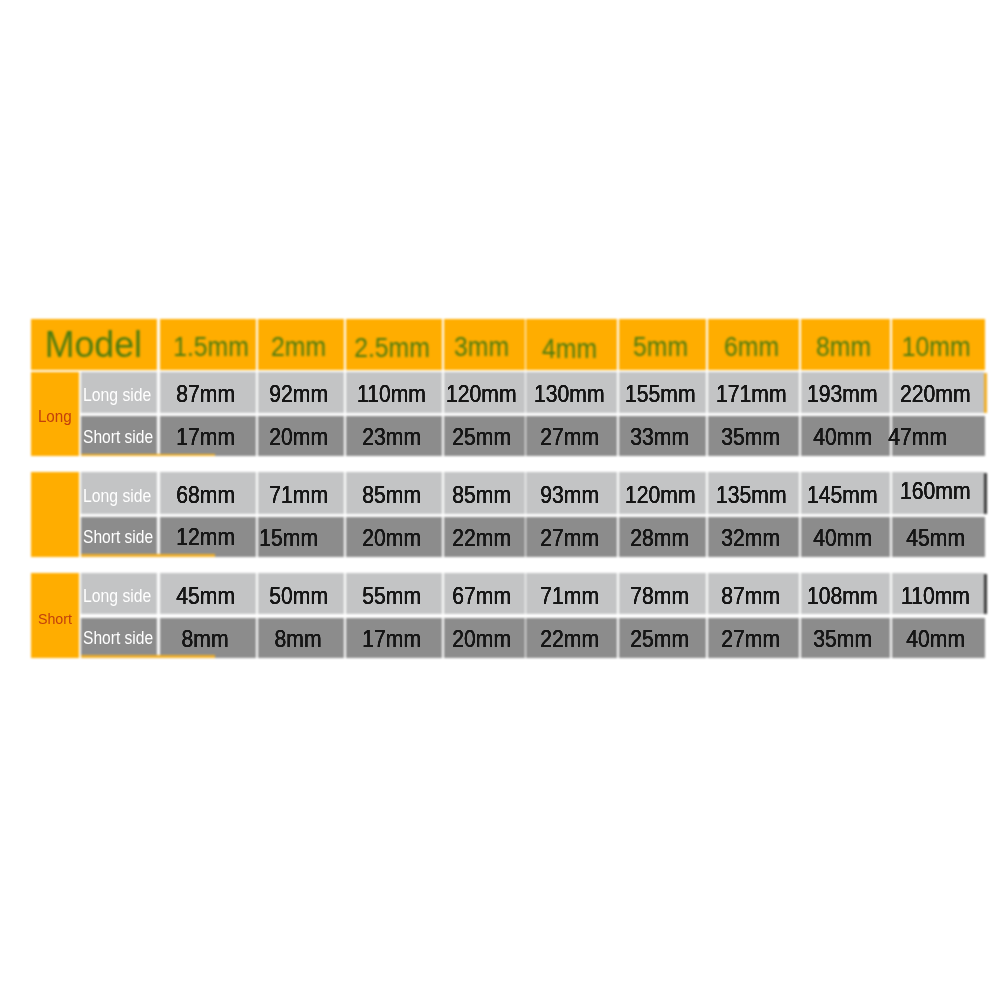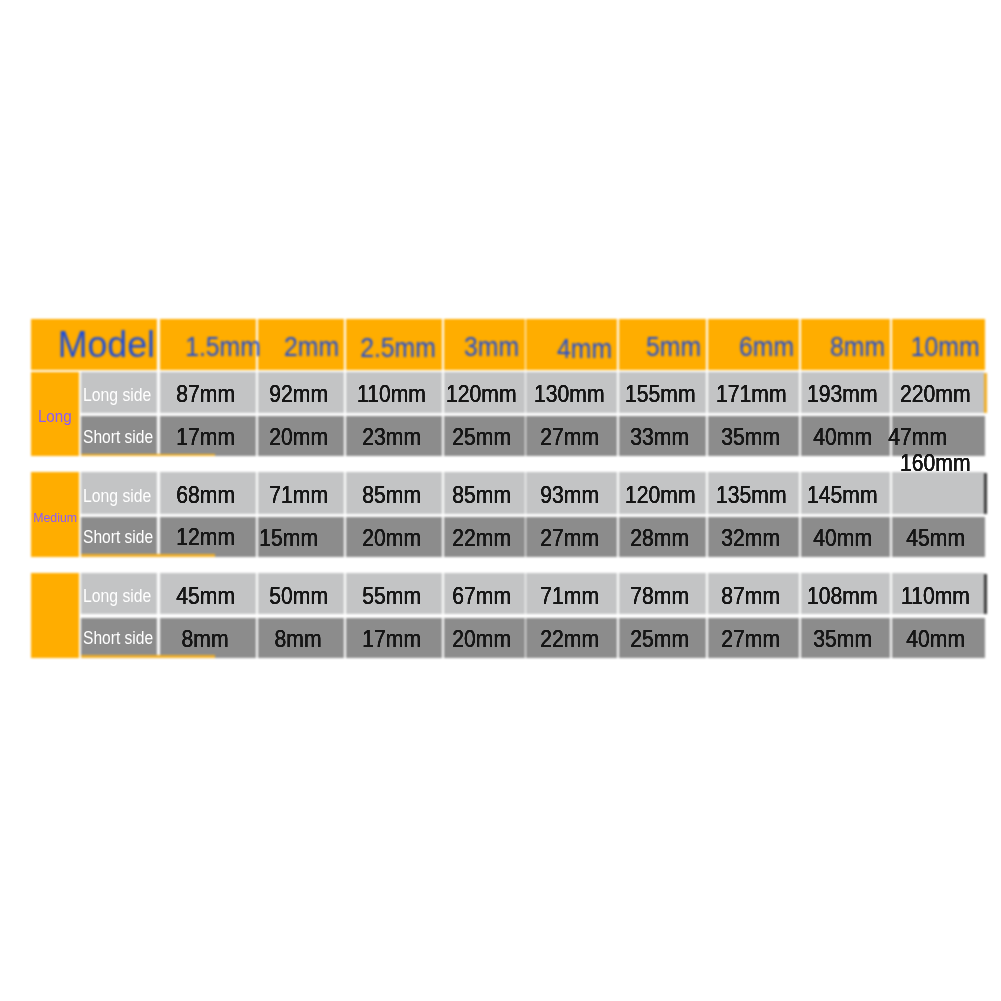--- a/index.html
+++ b/index.html
@@ -21,7 +21,7 @@
   .cell > span{display:inline-block;white-space:nowrap;transform-origin:center center;}
 
   
-  .hcell{color:#1d4ed8;filter:blur(0.8px);justify-content:flex-end;}
+  .hcell{color:#4d7c0f;filter:blur(0.8px);}
   .hcell.model{font-size:36.2px;}
   .hcell.model > span{transform:translateX(-0.9px) scaleX(0.987) translateY(0.6px);}
   .hcell.sz{font-size:27.5px;}

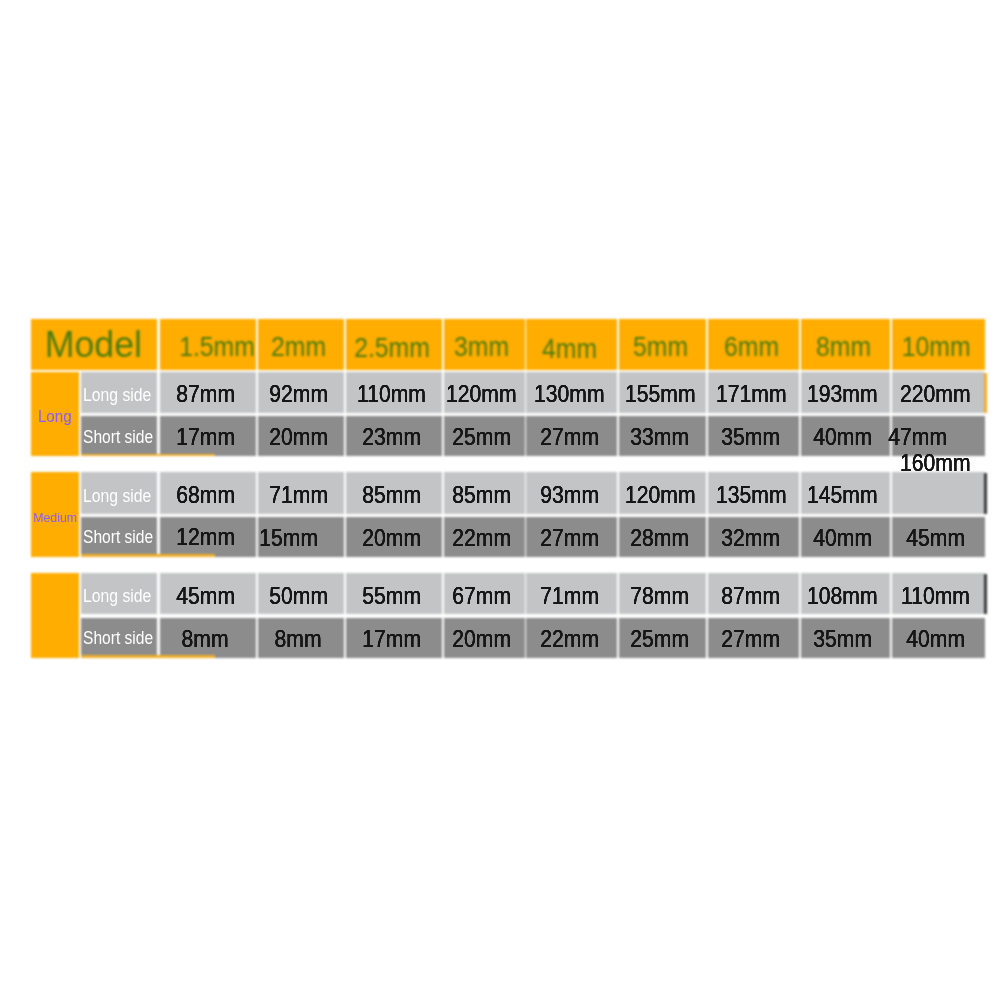--- a/index.html
+++ b/index.html
@@ -135,7 +135,7 @@
     <div class="cell hcell model" style="left:31px;top:318.5px;width:125.95px;height:51.5px">
         <span>Model</span>
       </div>
-    <div class="cell hcell sz" style="left:171px;top:318.5px;width:96.45px;height:51.5px">
+    <div class="cell hcell sz" style="left:165px;top:318.5px;width:96.45px;height:51.5px">
         <span>1.5mm</span>
       </div>
     <div class="cell hcell sz" style="left:257.77px;top:318.5px;width:86.45px;height:51.5px">

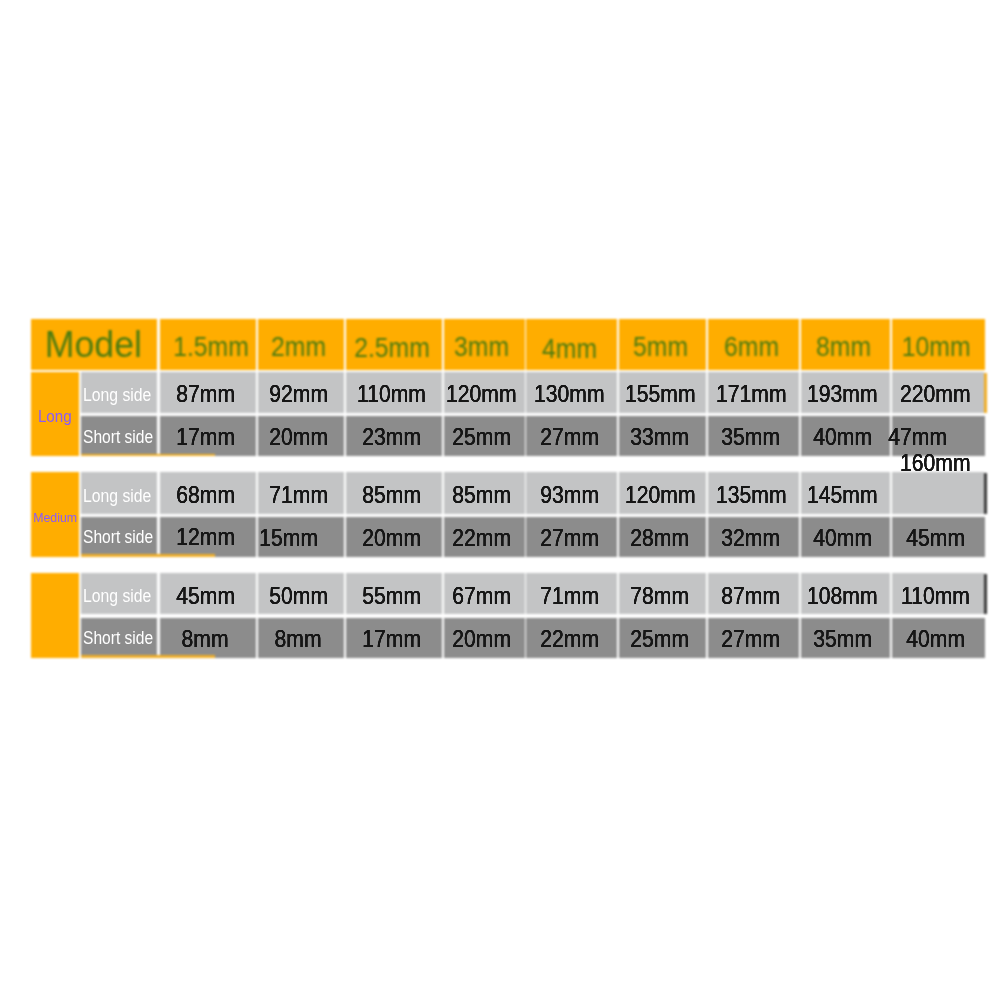--- a/index.html
+++ b/index.html
@@ -28,7 +28,7 @@
   .hcell.sz > span{transform:translateX(-2px) scaleX(0.9) translateY(3.2px);}
 
   
-  .glabel{color:#8b5cf6;filter:blur(0.35px);}
+  .glabel{color:#c2410c;filter:blur(0.35px);}
   .glabel.g0{font-size:16px;}
   .glabel.g1{font-size:13px;}
   .glabel.g2{font-size:15px;}

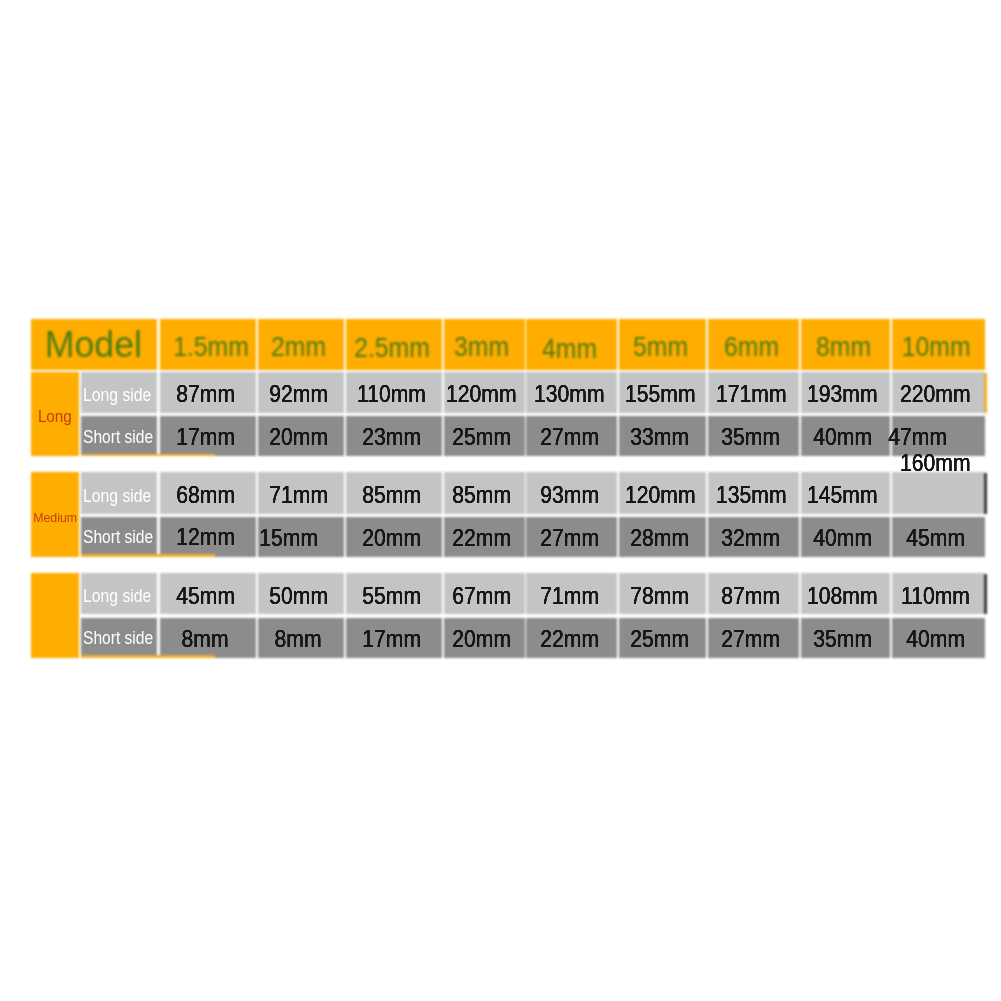--- a/index.html
+++ b/index.html
@@ -255,7 +255,7 @@
     <div class="cell dcell lg" style="left:800.77px;top:472.4px;width:89.05px;height:41.3px">
         <span>145mm</span>
       </div>
-    <div class="cell dcell lg" style="left:891.58px;top:446px;width:92.8px;height:29px">
+    <div class="cell dcell lg" style="left:891.58px;top:474px;width:92.8px;height:29px">
         <span>160mm</span>
       </div>
     <div class="cell slabel sh" style="left:80.9px;top:516.7px;width:76.05px;height:40.1px">

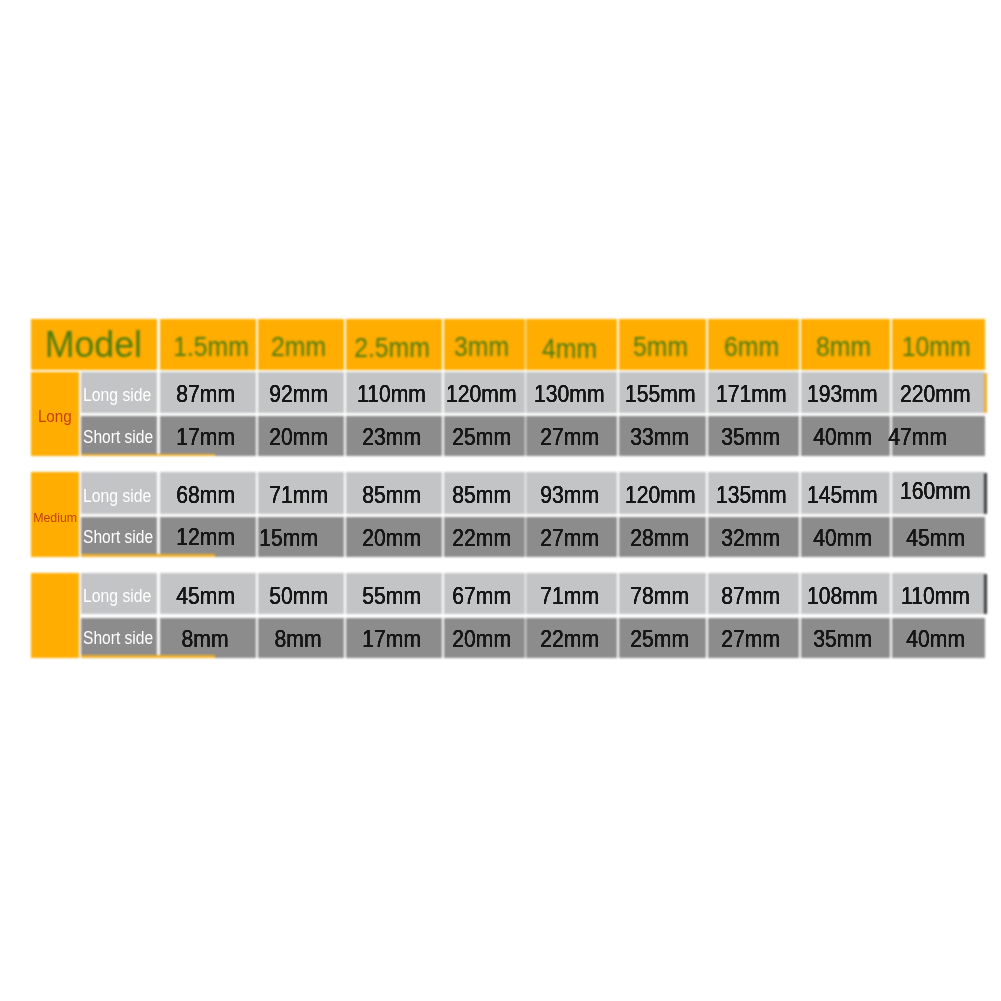--- a/index.html
+++ b/index.html
@@ -225,9 +225,6 @@
     <div class="cell dcell sh" style="left:873px;top:415.9px;width:93.55px;height:40.4px">
         <span>47mm</span>
       </div>
-    <div class="cell glabel g1" style="left:31px;top:472.4px;width:48px;height:84.4px">
-        <span>Medium</span>
-      </div>
     <div class="cell slabel lg" style="left:80.9px;top:472.4px;width:76.05px;height:41.3px">
         <span>Long side</span>
       </div>

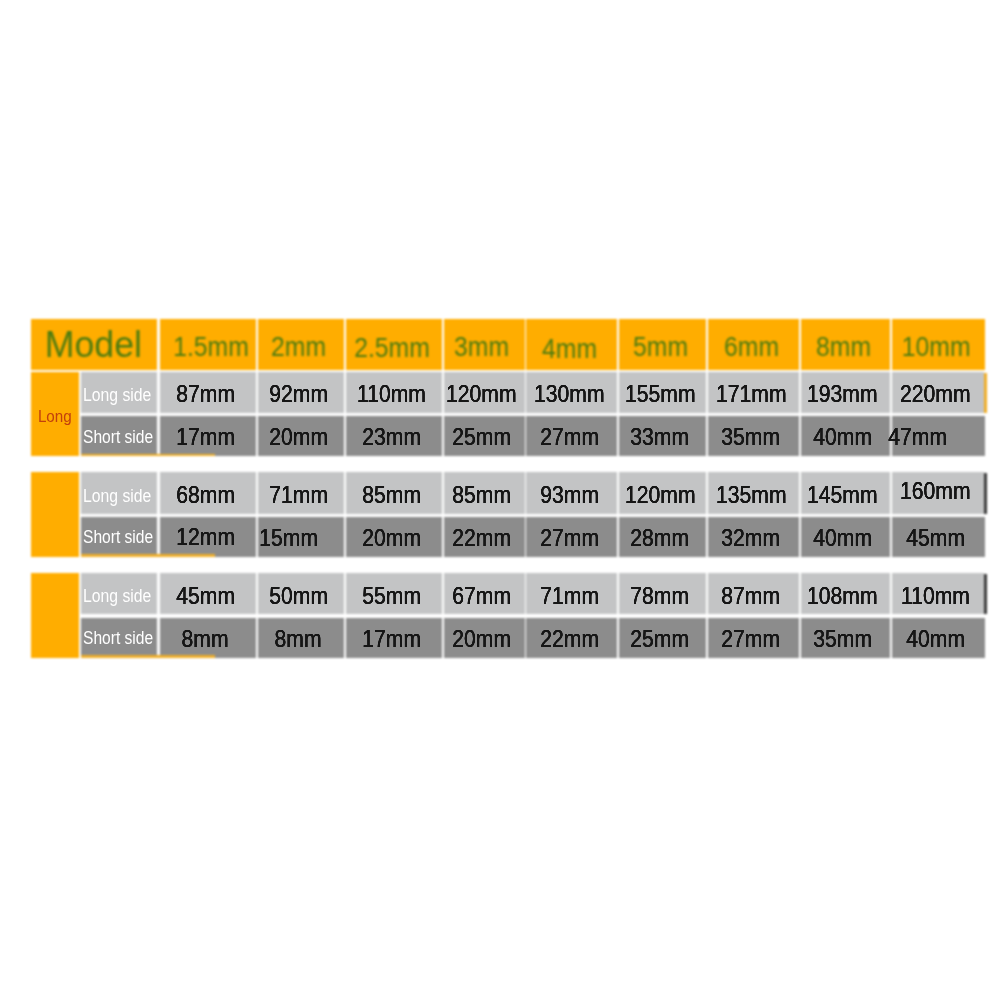--- a/index.html
+++ b/index.html
@@ -285,6 +285,9 @@
     <div class="cell dcell sh" style="left:891.58px;top:516.7px;width:93.55px;height:40.1px">
         <span>45mm</span>
       </div>
+    <div class="cell glabel g2" style="left:31px;top:573.3px;width:48px;height:84.3px">
+        <span>Short</span>
+      </div>
     <div class="cell slabel lg" style="left:80.9px;top:573.3px;width:76.05px;height:41.2px">
         <span>Long side</span>
       </div>

